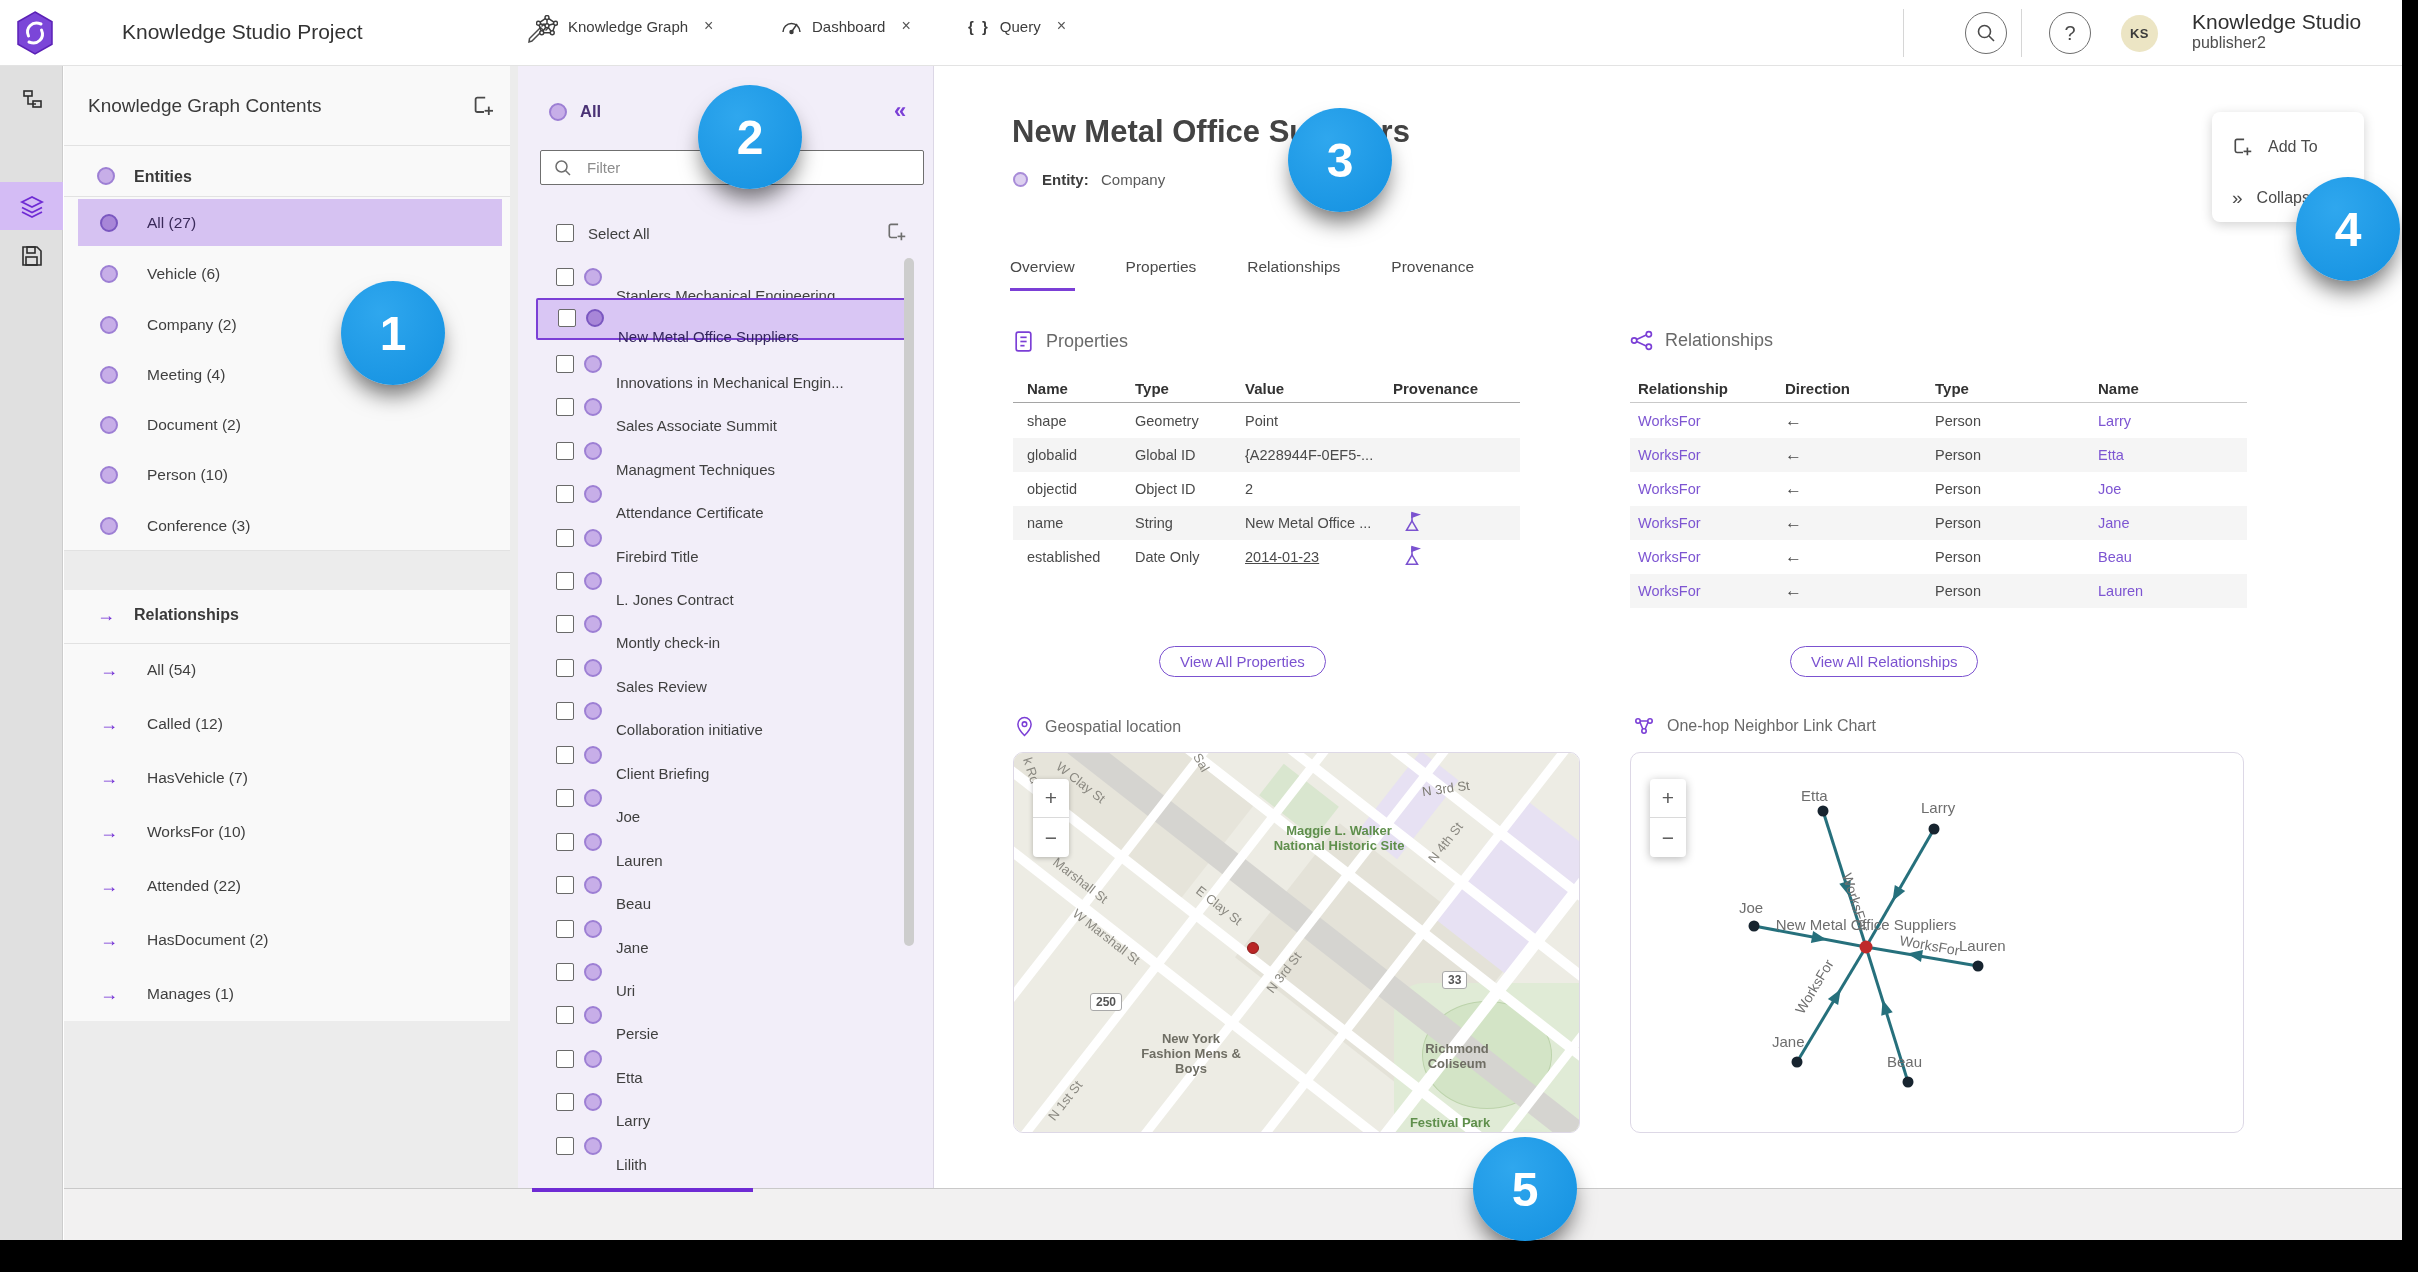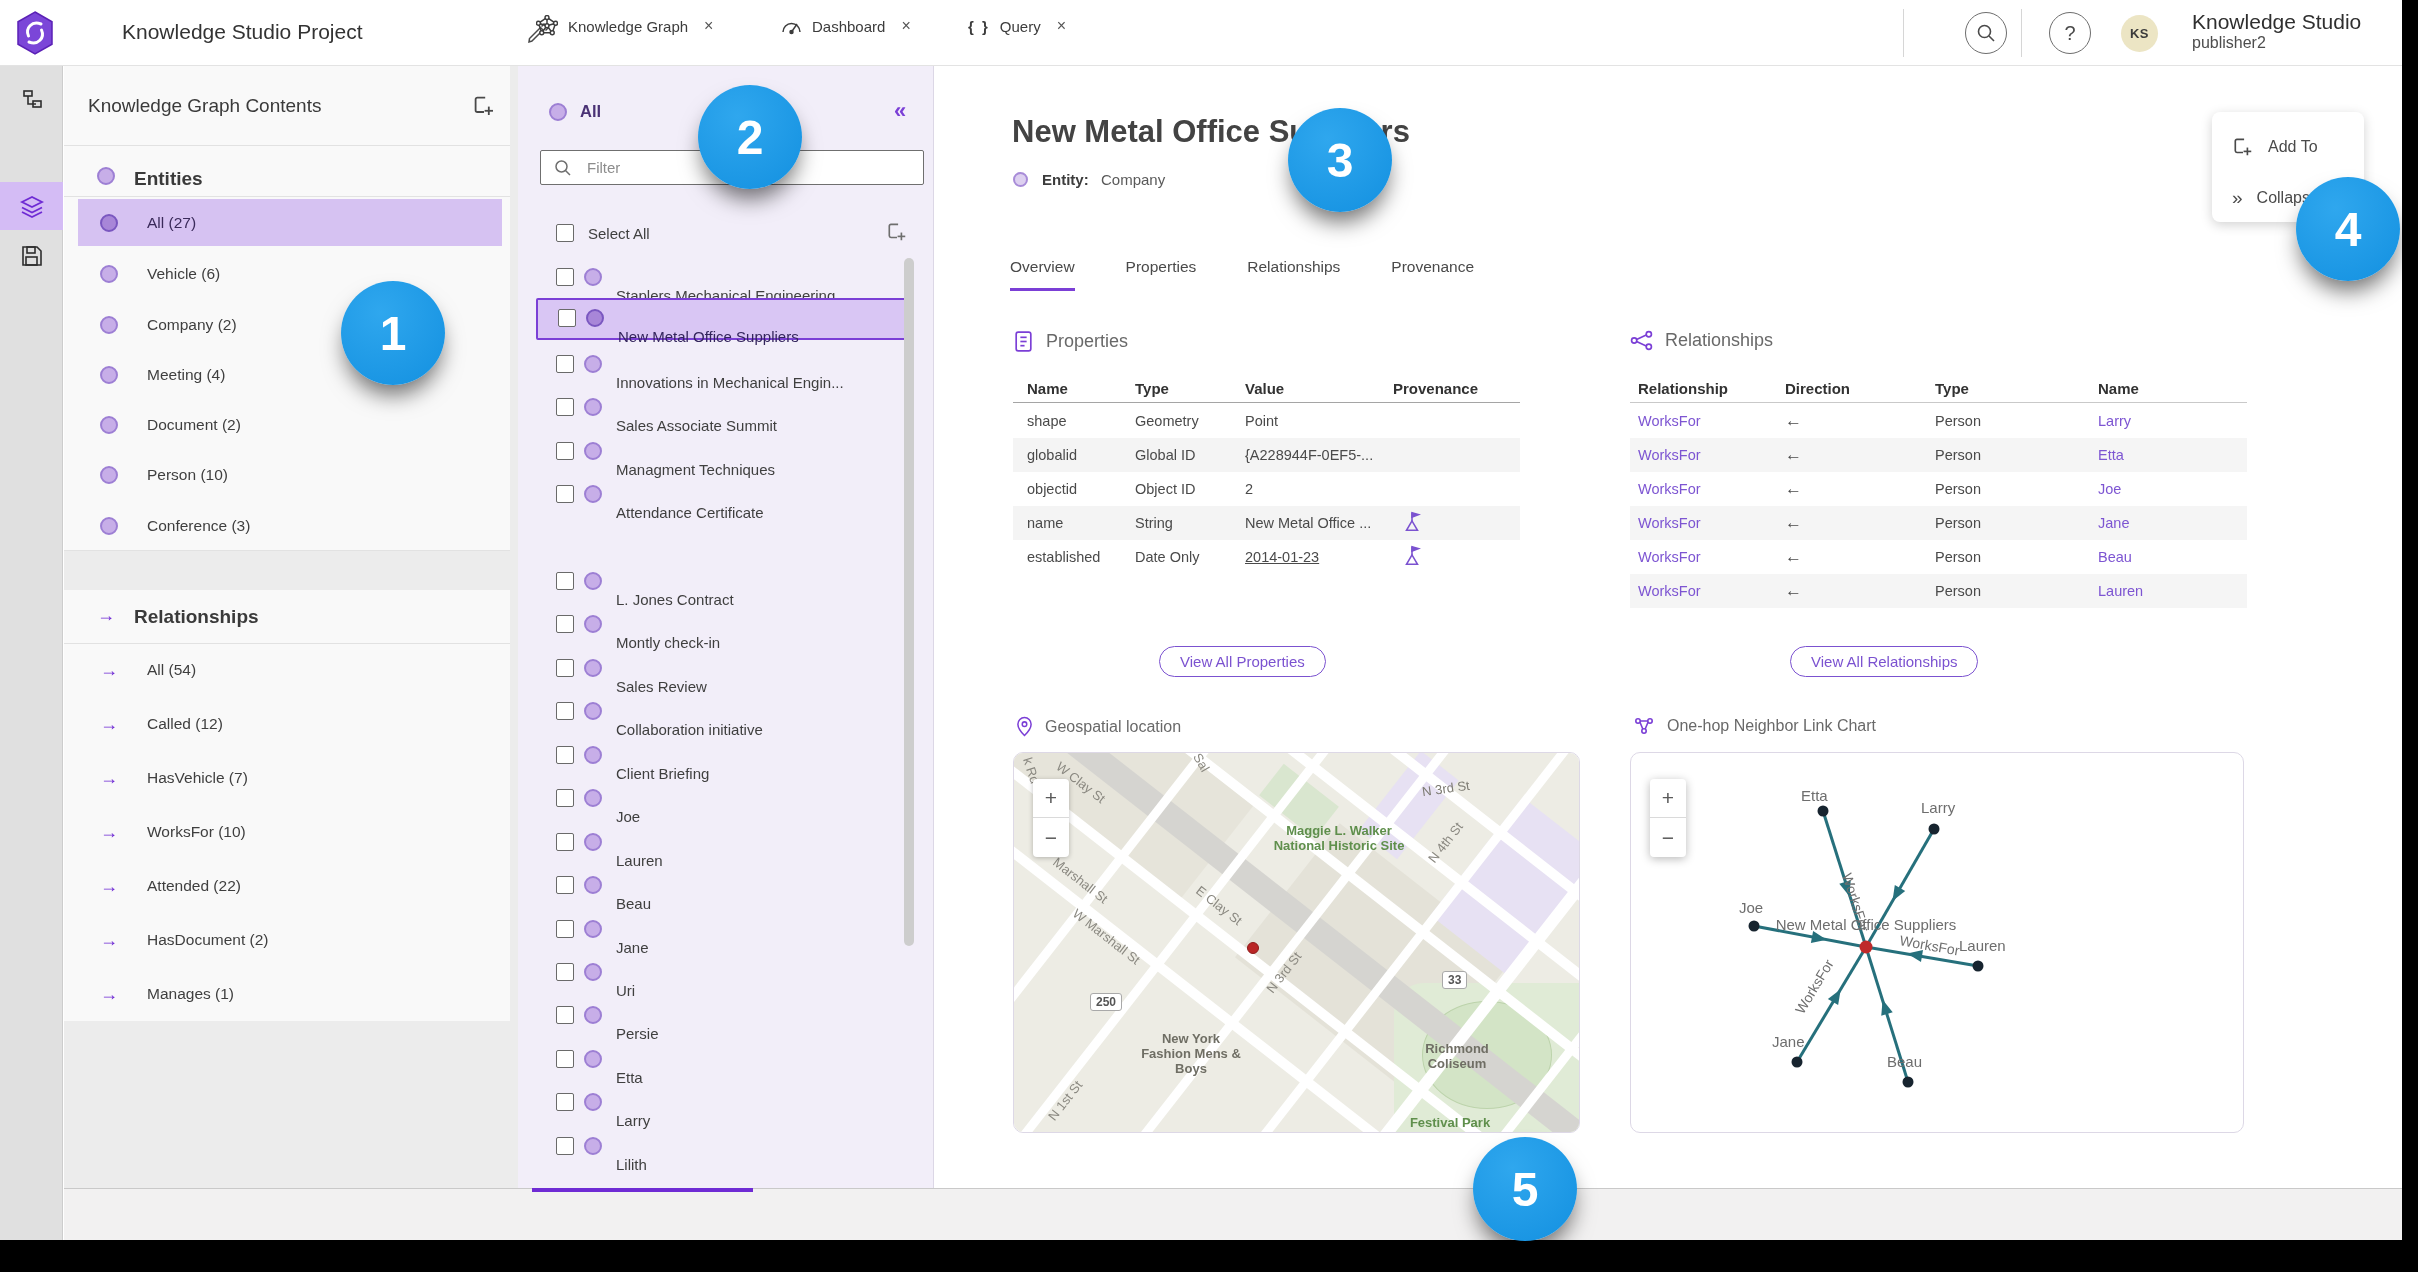--- a/index.html
+++ b/index.html
@@ -31,7 +31,7 @@
   #gutter{position:absolute;left:510px;top:66px;width:8px;height:1122px;background:#ececec;}
   #lp-title{position:absolute;left:88px;top:95px;font-size:19px;color:#3a3a3a;}
   .hline{position:absolute;height:1px;background:#e2e2e2;}
-  .section-head-label{font-size:19px;font-weight:bold;color:#3a3a3a;}
+  .section-head-label{font-size:16px;font-weight:bold;color:#3a3a3a;}
   .ent-circle{width:18px;height:18px;border-radius:50%;background:#c7aee8;border:2px solid #9d7fd4;}
   .ent-circle.dark{background:#a886d8;border-color:#7a57c0;}
   .lp-row{position:absolute;left:64px;width:446px;height:46px;}

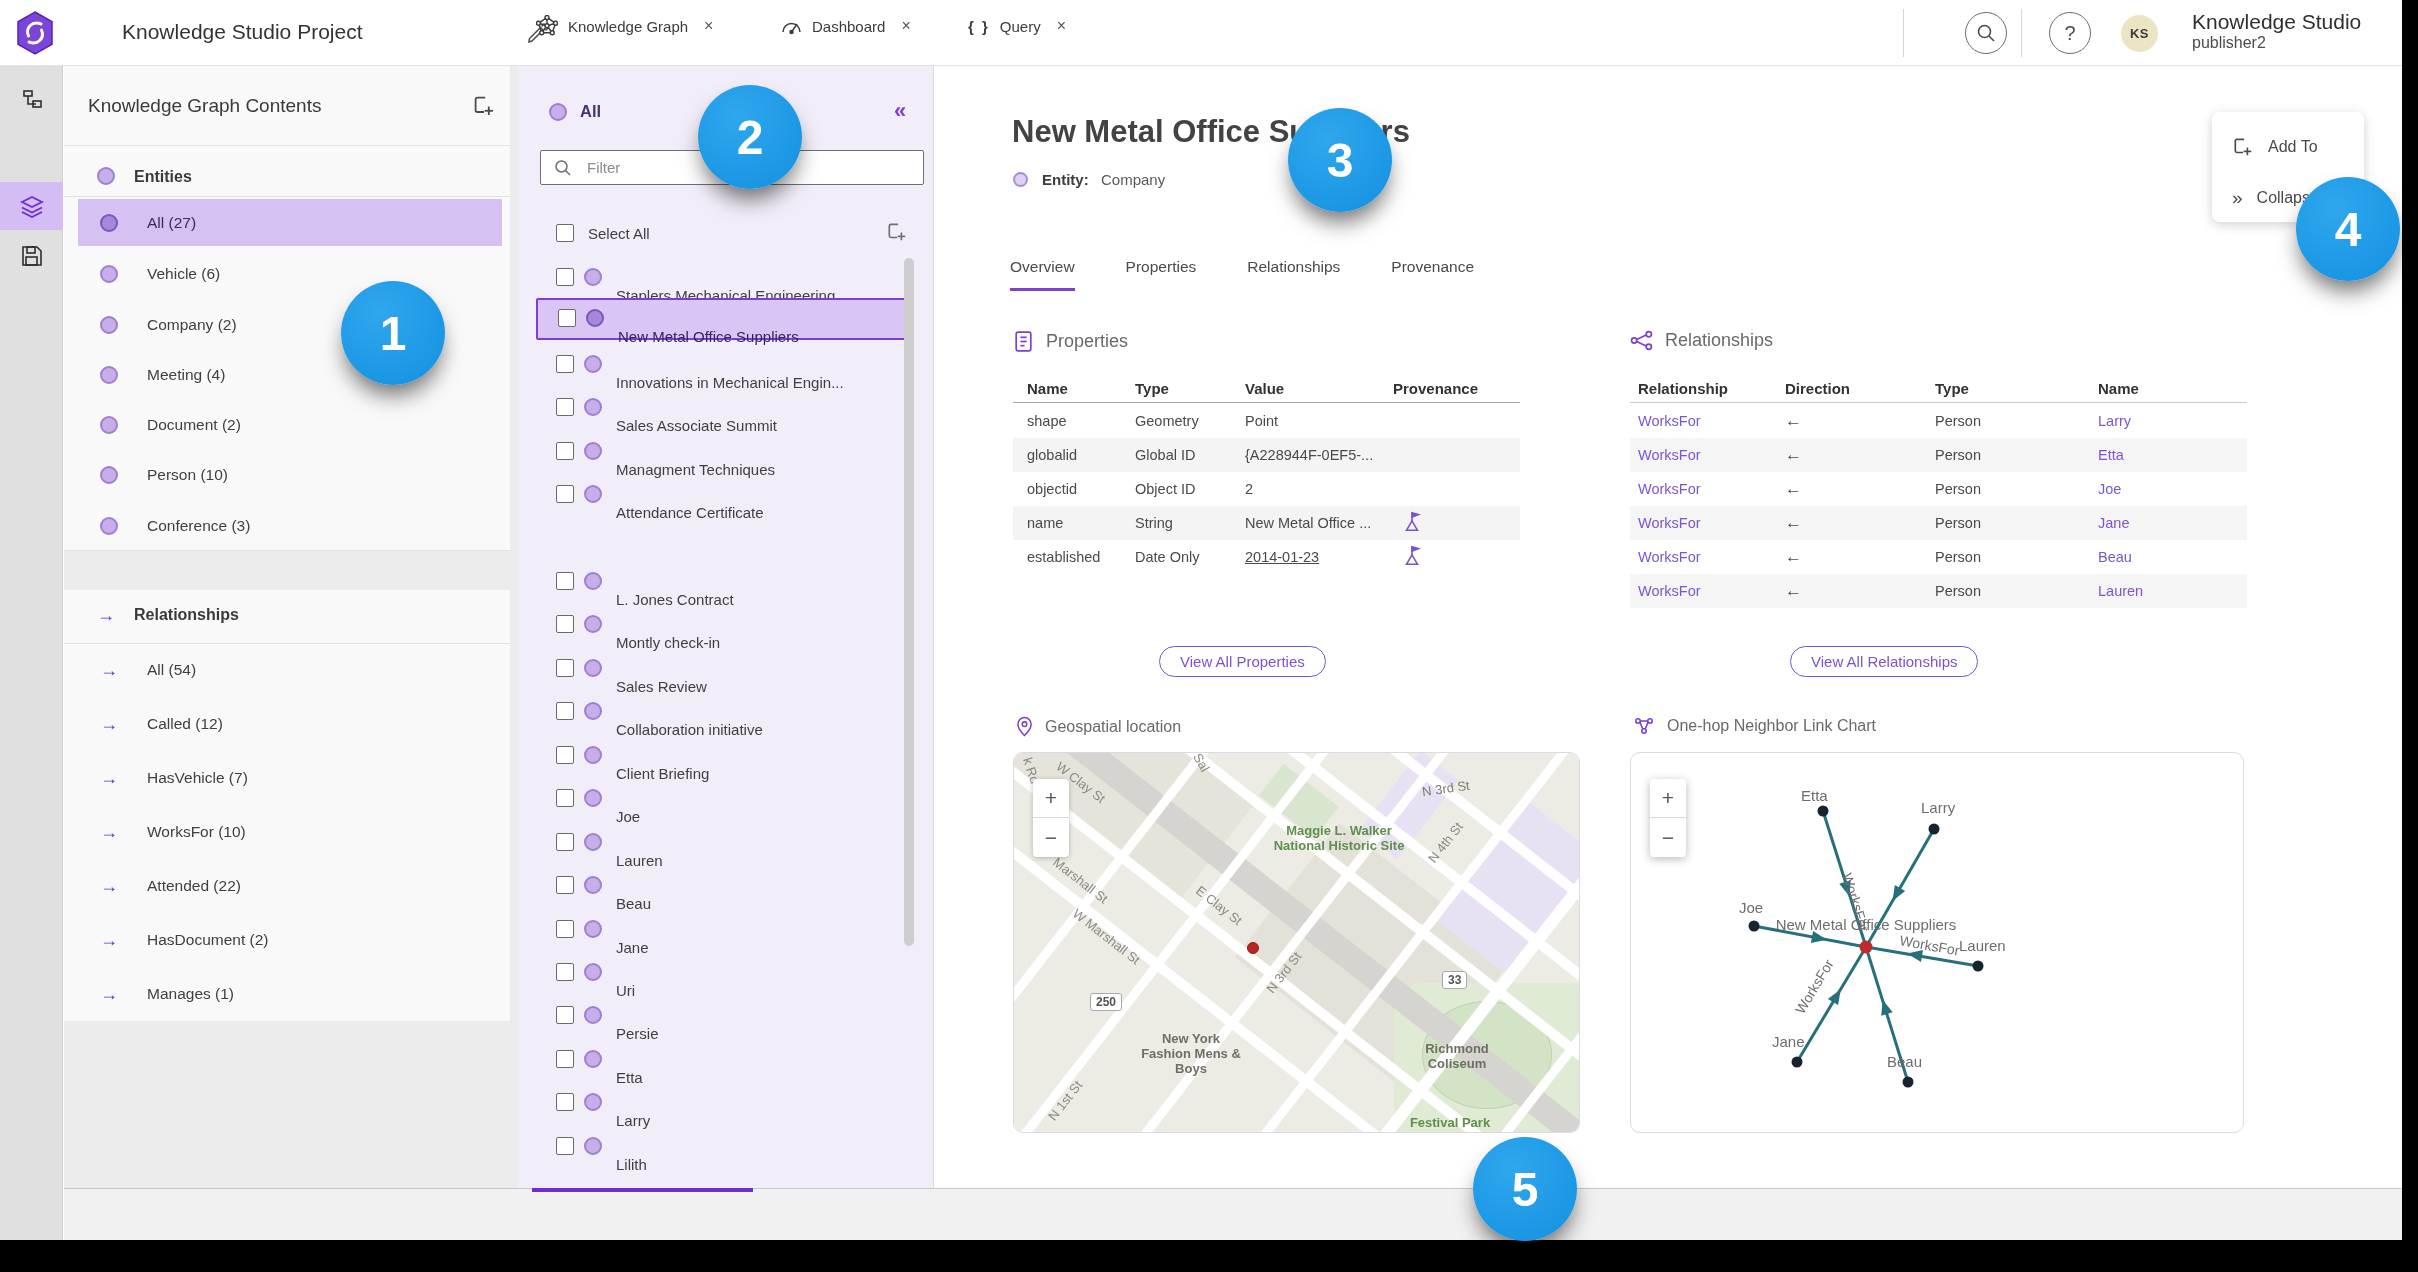--- a/index.html
+++ b/index.html
@@ -334,6 +334,11 @@
         <span class="checkbox cb"></span>
         <span class="circ ent-circle"></span>
         <span class="lbl">Attendance Certificate</span>
+      </div>
+  <div class="mp-row" style="top:518px;">
+        <span class="checkbox cb"></span>
+        <span class="circ ent-circle"></span>
+        <span class="lbl">Firebird Title</span>
       </div>
   <div class="mp-row" style="top:561px;">
         <span class="checkbox cb"></span>

